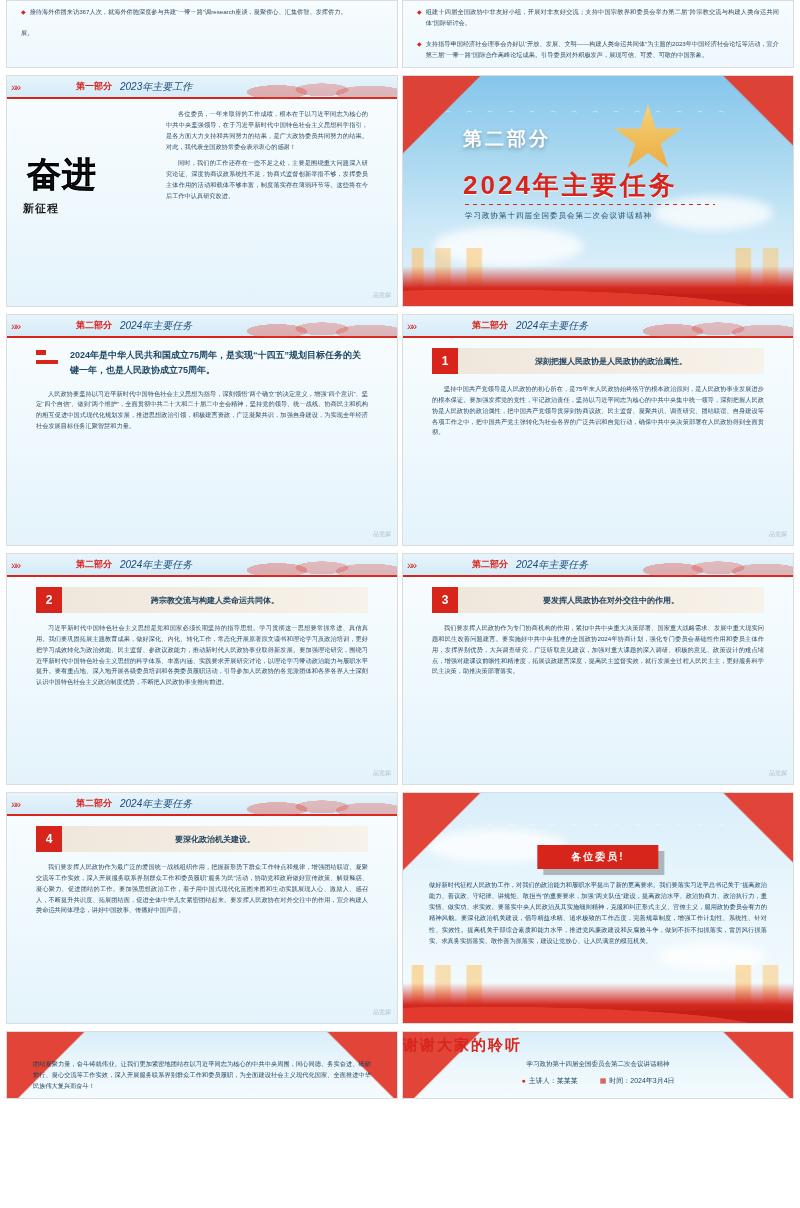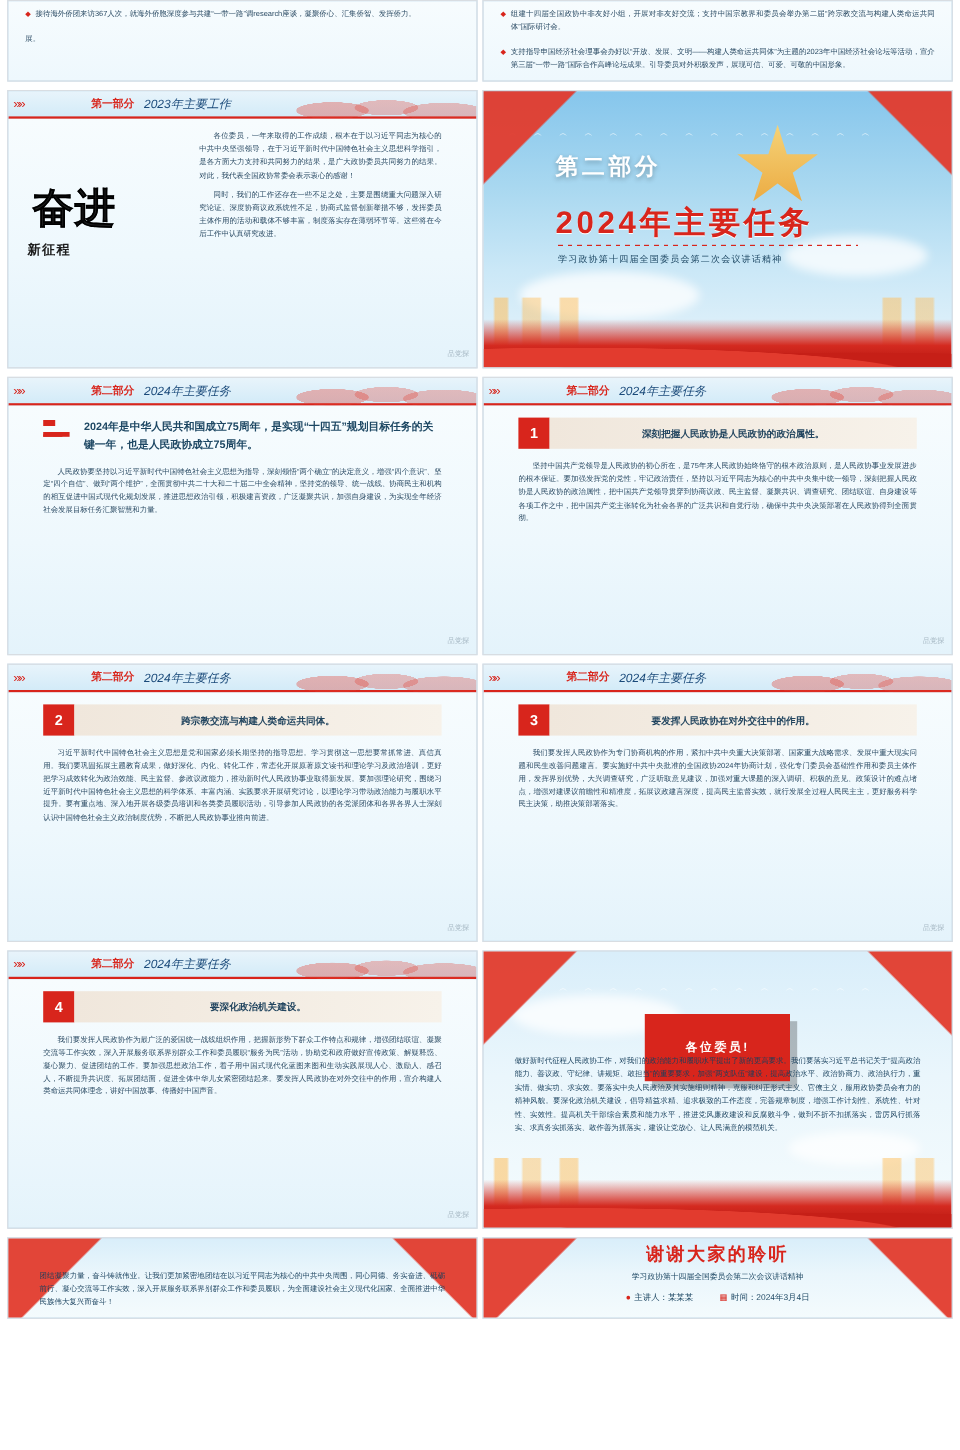--- a/index.html
+++ b/index.html
@@ -185,7 +185,7 @@
   .gw-badge {
     position: absolute; top: 52px; left: 50%; transform: translateX(-50%);
     background: #d8251c; color: #fff; font-size: 10px; font-weight: bold;
-    padding: 21px 34px; letter-spacing: 2px;
+    padding: 5px 34px; letter-spacing: 2px;
     box-shadow: 6px 6px 0 rgba(0,0,0,.25);
   }
   .gw-text {

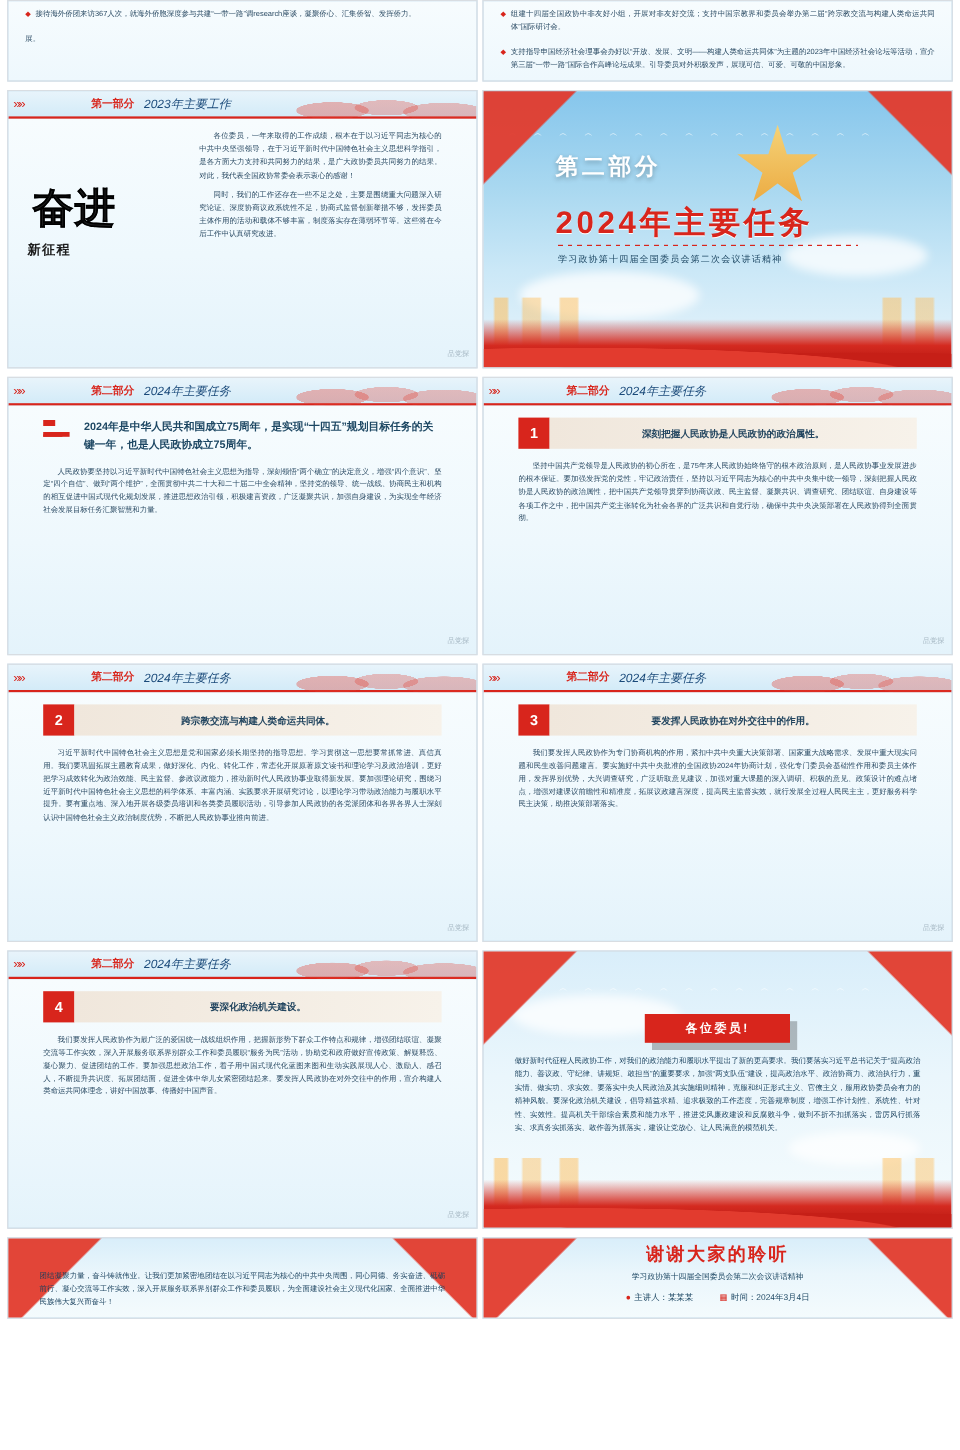--- a/index.html
+++ b/index.html
@@ -400,7 +400,7 @@
       <div class="sky-soft"></div>
       <div class="ribbon"></div>
       <div class="ribbon-r"></div>
-      <div style="position:absolute;top:4px;width:100%;text-align:center;font-size:15px;font-weight:bold;color:#d8251c;letter-spacing:2px">谢谢大家的聆听</div>
+      <div style="position:absolute;top:4px;width:100%;text-align:left;font-size:15px;font-weight:bold;color:#d8251c;letter-spacing:2px">谢谢大家的聆听</div>
       <div style="position:absolute;top:28px;width:100%;text-align:center;font-size:6.5px;color:#1d4763">学习政协第十四届全国委员会第二次会议讲话精神</div>
       <div class="th-meta" style="top:44px">
         <span><span class="ic">●</span><span>主讲人：某某某</span></span>

